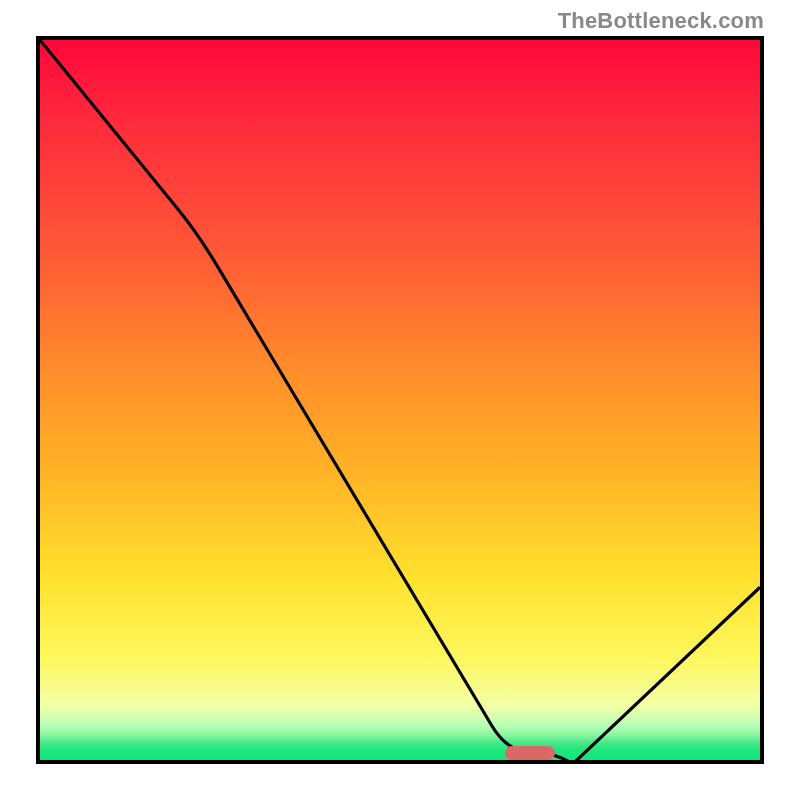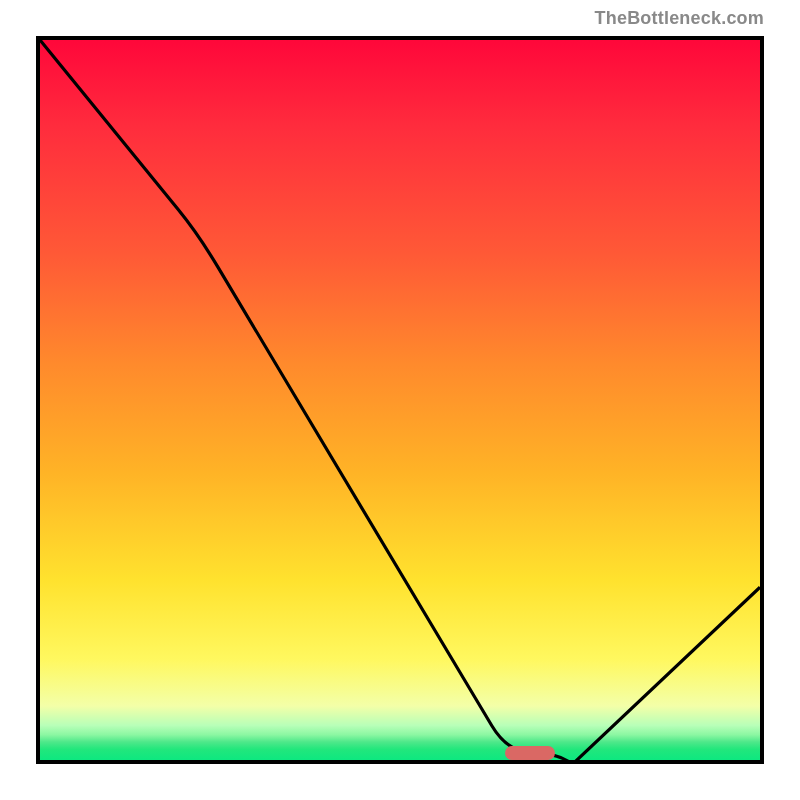--- a/index.html
+++ b/index.html
@@ -64,7 +64,7 @@
     top: 8px;
     right: 36px;
     font-family: Arial, Helvetica, sans-serif;
-    font-size: 18px;
+    font-size: 22px;
     font-weight: bold;
     color: #898989;
     letter-spacing: 0.2px;

